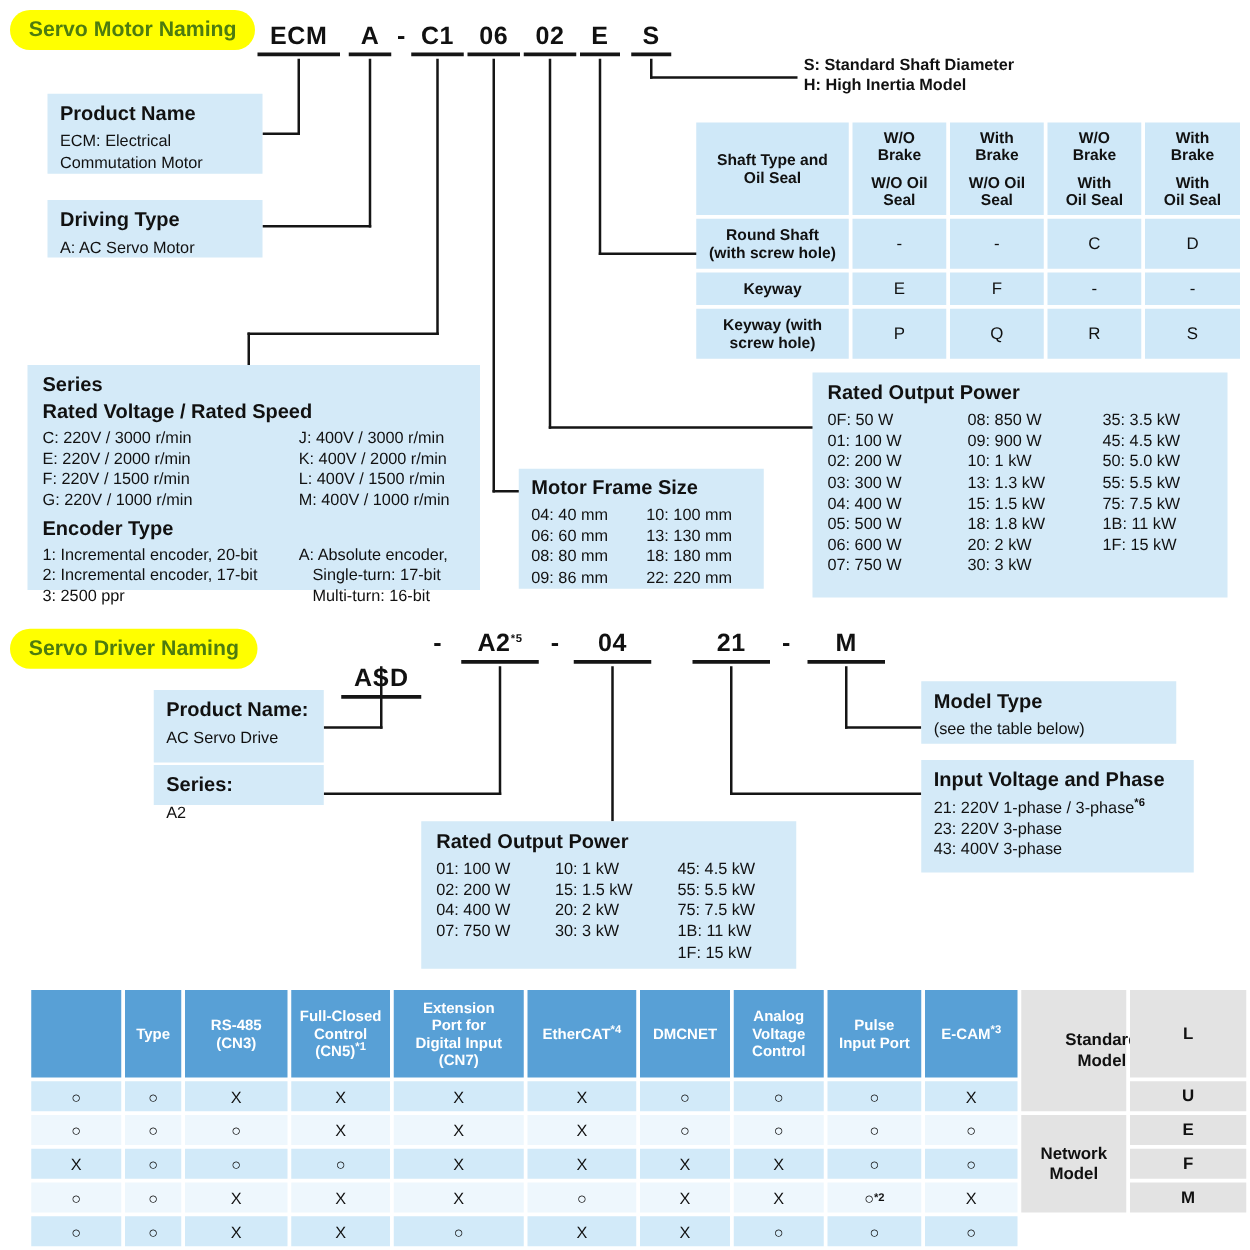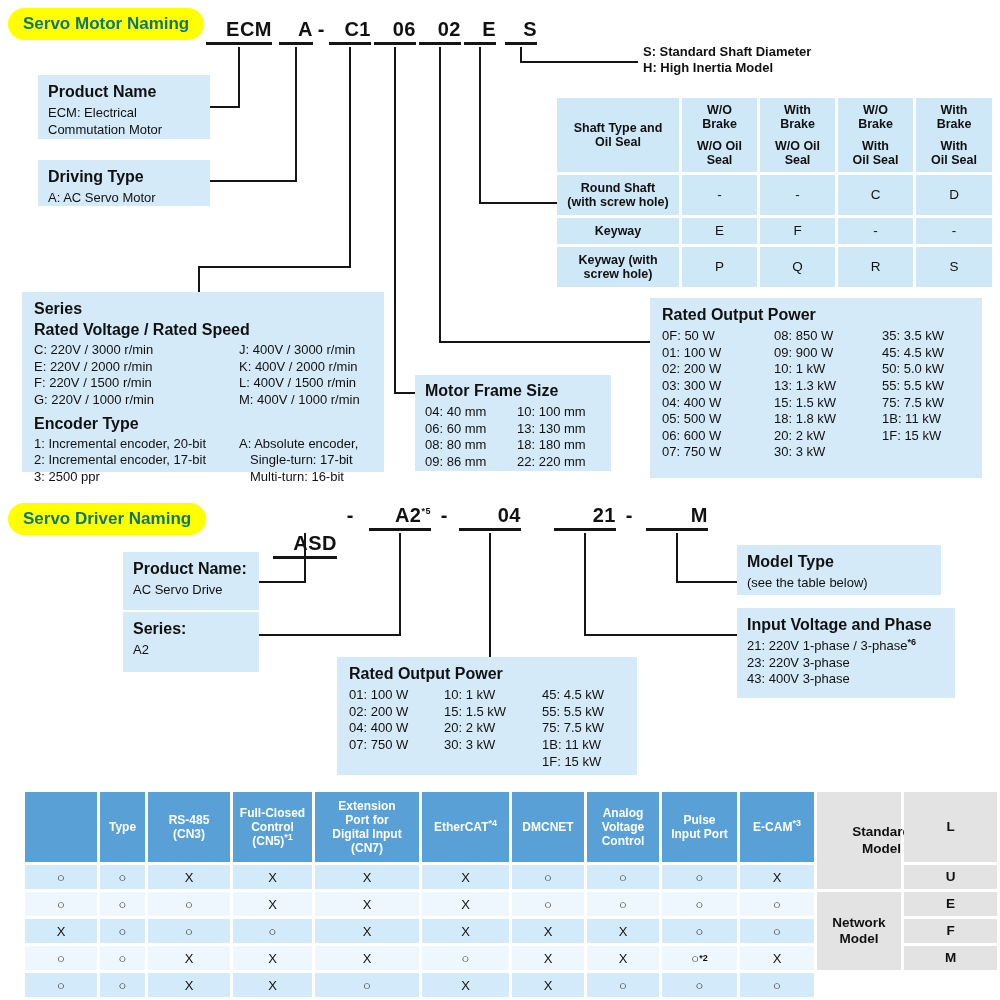--- a/index.html
+++ b/index.html
@@ -6,7 +6,7 @@
   #page{position:relative;width:1000px;height:1000px;background:#ffffff;
         font-family:"Liberation Sans", sans-serif;color:#111;overflow:hidden;}
   .line{position:absolute;background:#151515;}
-  .badge{position:absolute;background:#ffff00;color:#0f766e;font-weight:bold;
+  .badge{position:absolute;background:#ffff00;color:#4d7c0f;font-weight:bold;
          font-size:17px;padding:6px 15px;border-radius:18px;white-space:nowrap;}
   .code-seg{position:absolute;font-weight:bold;font-size:20px;text-align:right;
             border-bottom:3px solid #151515;padding-bottom:1px;letter-spacing:.5px;}

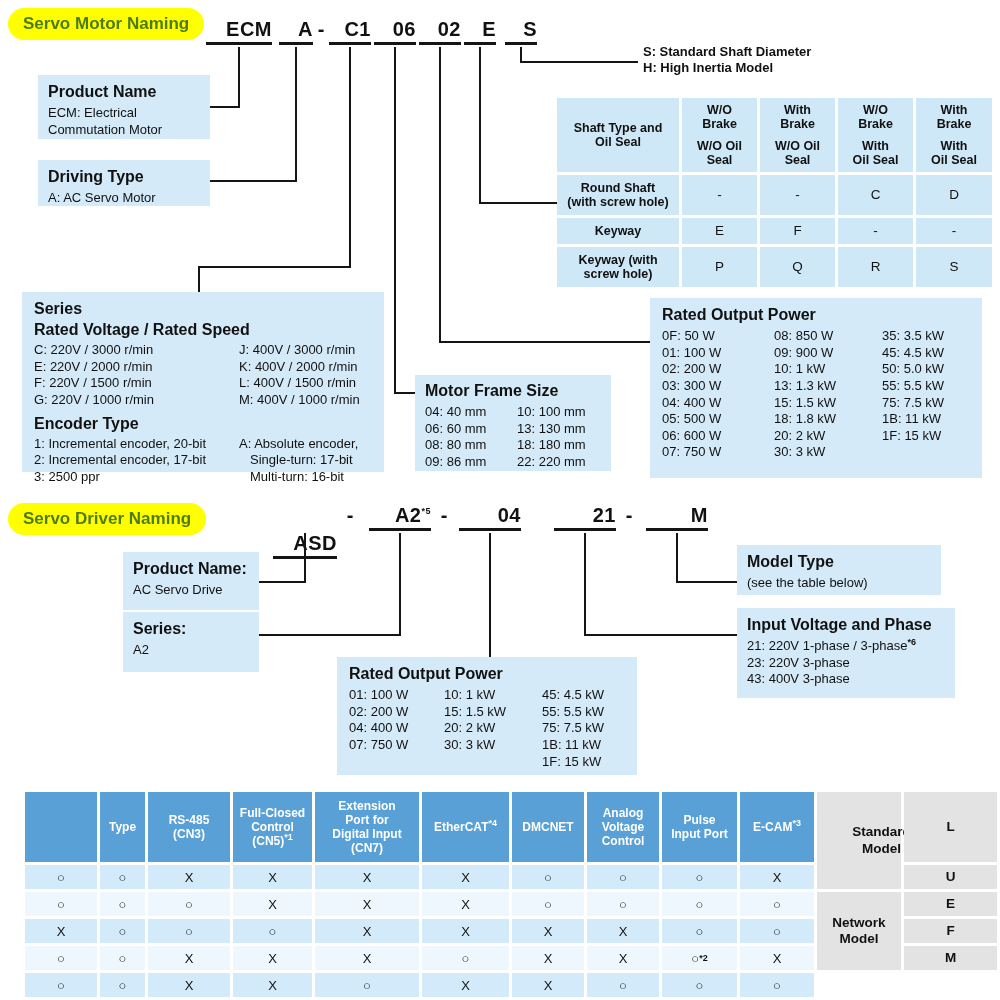--- a/index.html
+++ b/index.html
@@ -8,7 +8,7 @@
   .line{position:absolute;background:#151515;}
   .badge{position:absolute;background:#ffff00;color:#4d7c0f;font-weight:bold;
          font-size:17px;padding:6px 15px;border-radius:18px;white-space:nowrap;}
-  .code-seg{position:absolute;font-weight:bold;font-size:20px;text-align:right;
+  .code-seg{position:absolute;font-weight:bold;font-size:20px;text-align:center;
             border-bottom:3px solid #151515;padding-bottom:1px;letter-spacing:.5px;}
   .code-dash{position:absolute;font-weight:bold;font-size:20px;text-align:center;}
   sup{font-size:9px;vertical-align:super;line-height:0;font-weight:bold;}

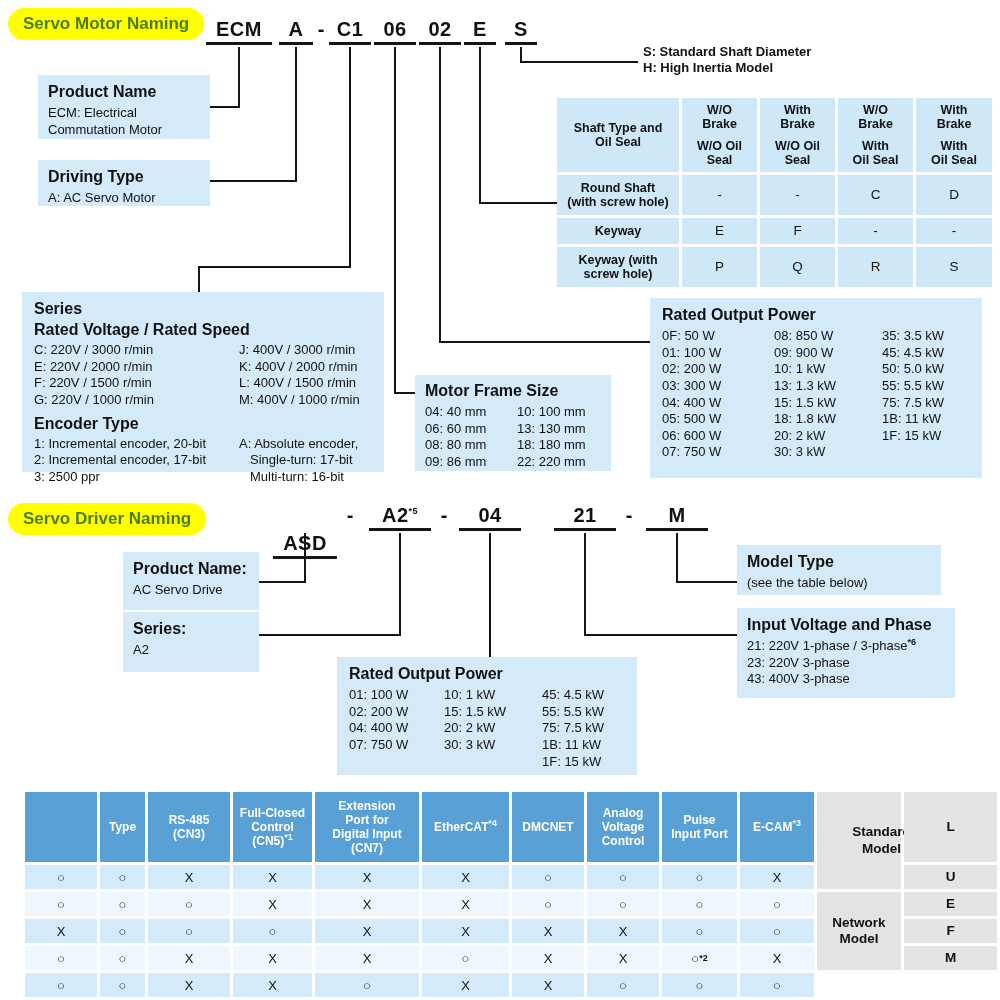--- a/index.html
+++ b/index.html
@@ -251,7 +251,7 @@
     <div class="bl">AC Servo Drive</div>
   </div>
 
-  <div class="bluebox" style="left:123px;top:612px;width:136px;height:60px;">
+  <div class="bluebox" style="left:123px;top:612px;width:136px;height:32px;">
     <div class="bt">Series:</div>
     <div class="bl">A2</div>
   </div>

